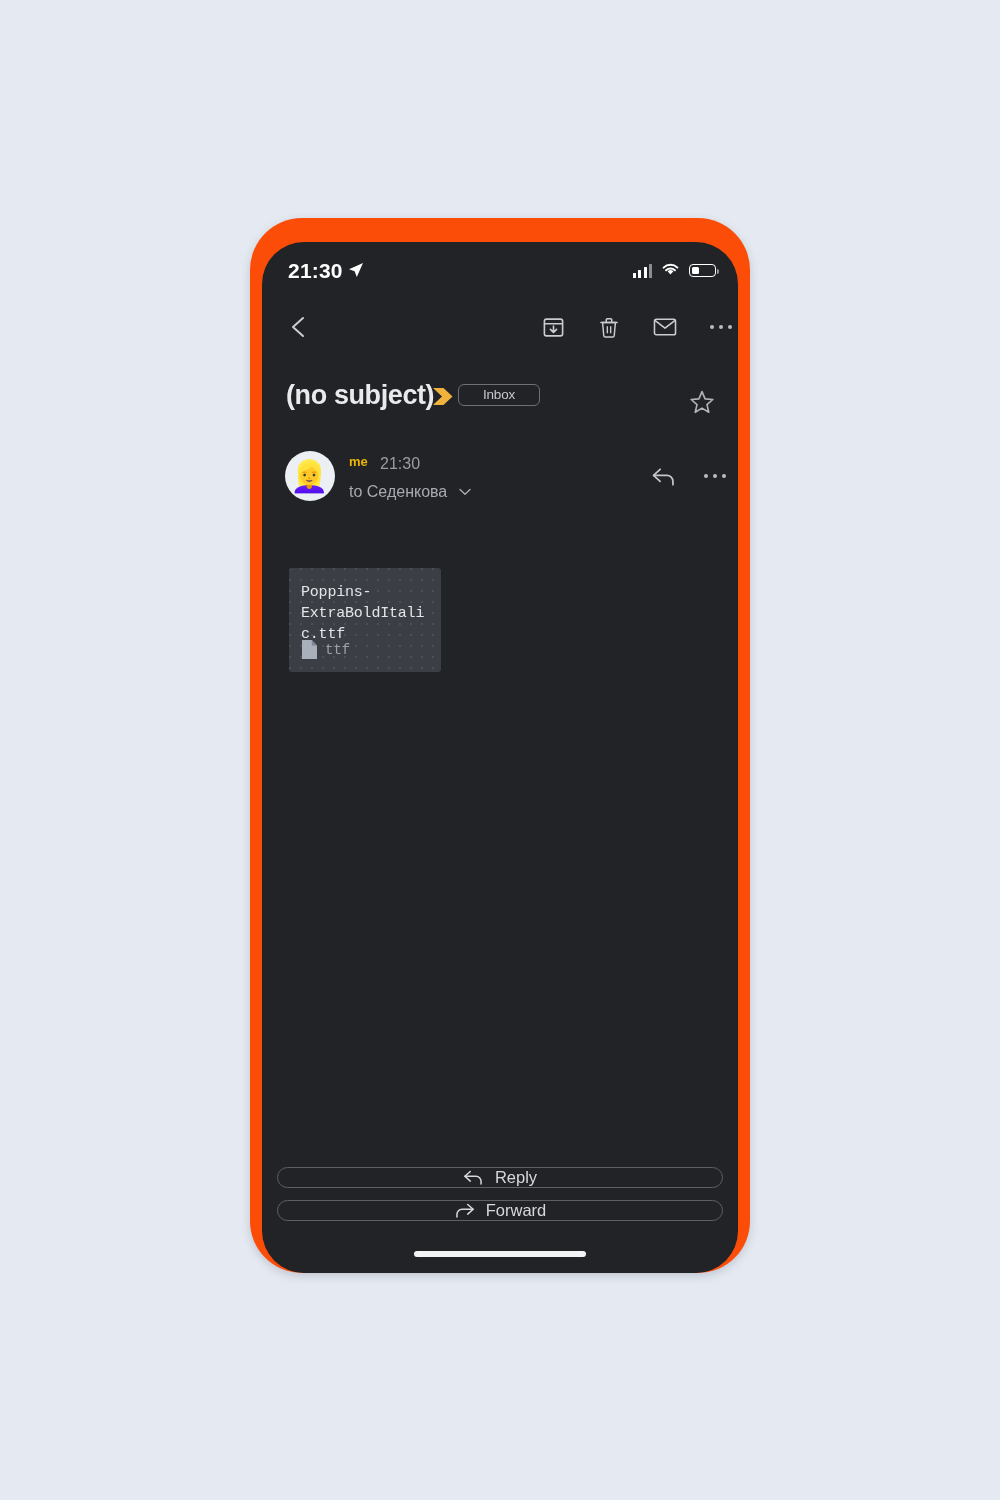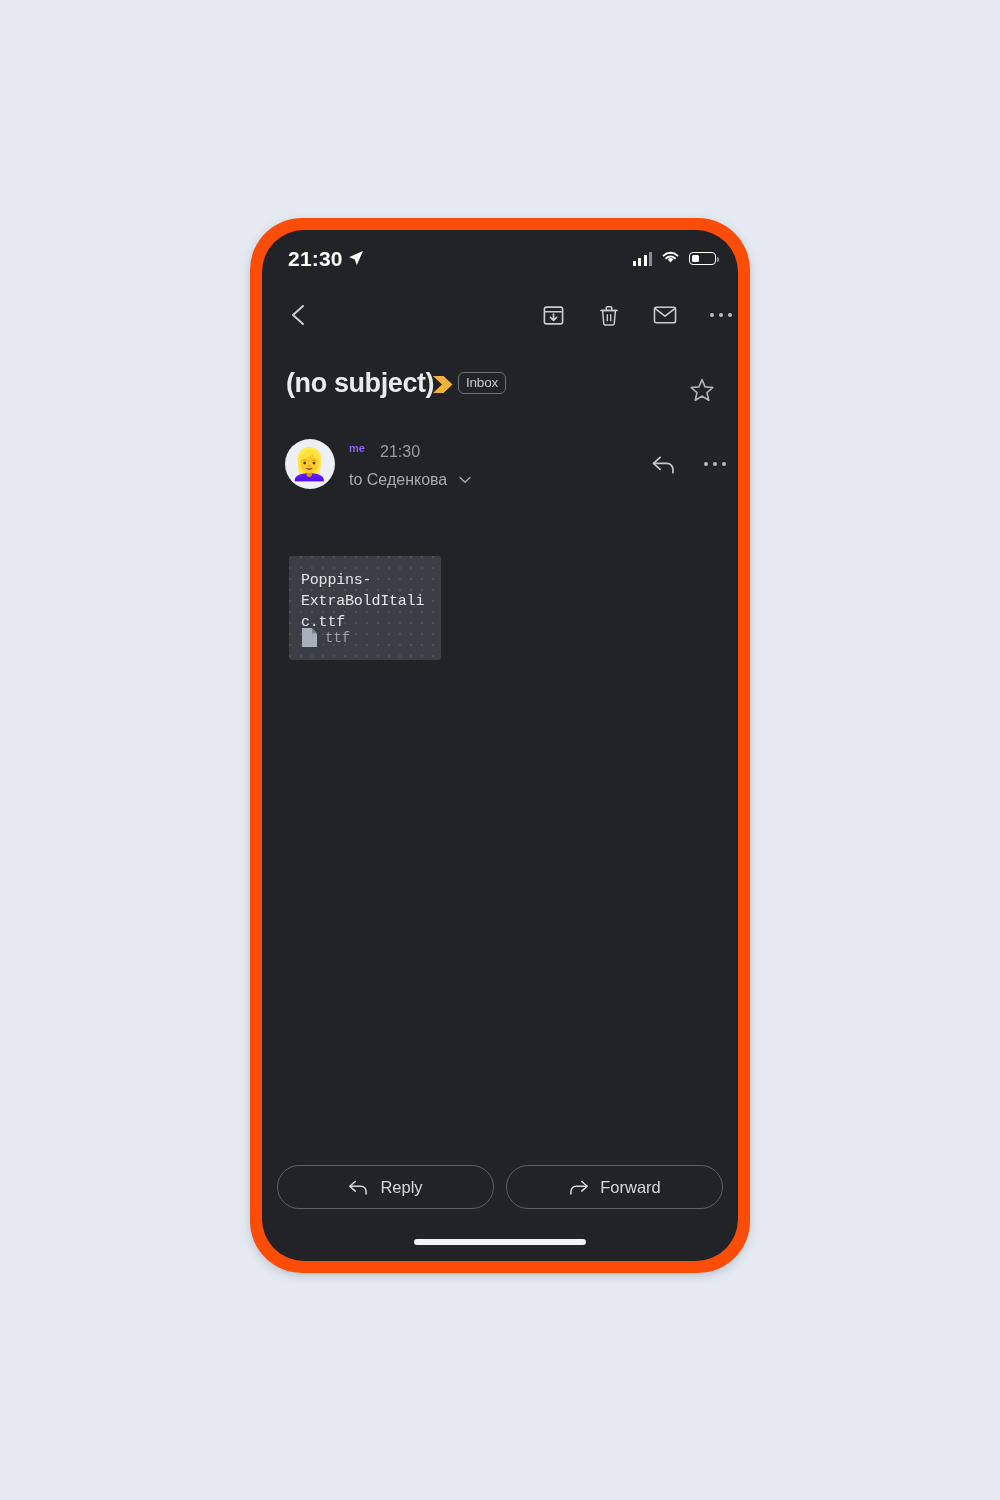--- a/index.html
+++ b/index.html
@@ -21,7 +21,7 @@
   }
   #phone-screen{
     position:absolute;
-    left:12px; top:12px;
+    left:12px; top:24px;
     width:476px; height:1031px;
     background:#222326;
     border-radius:42px;

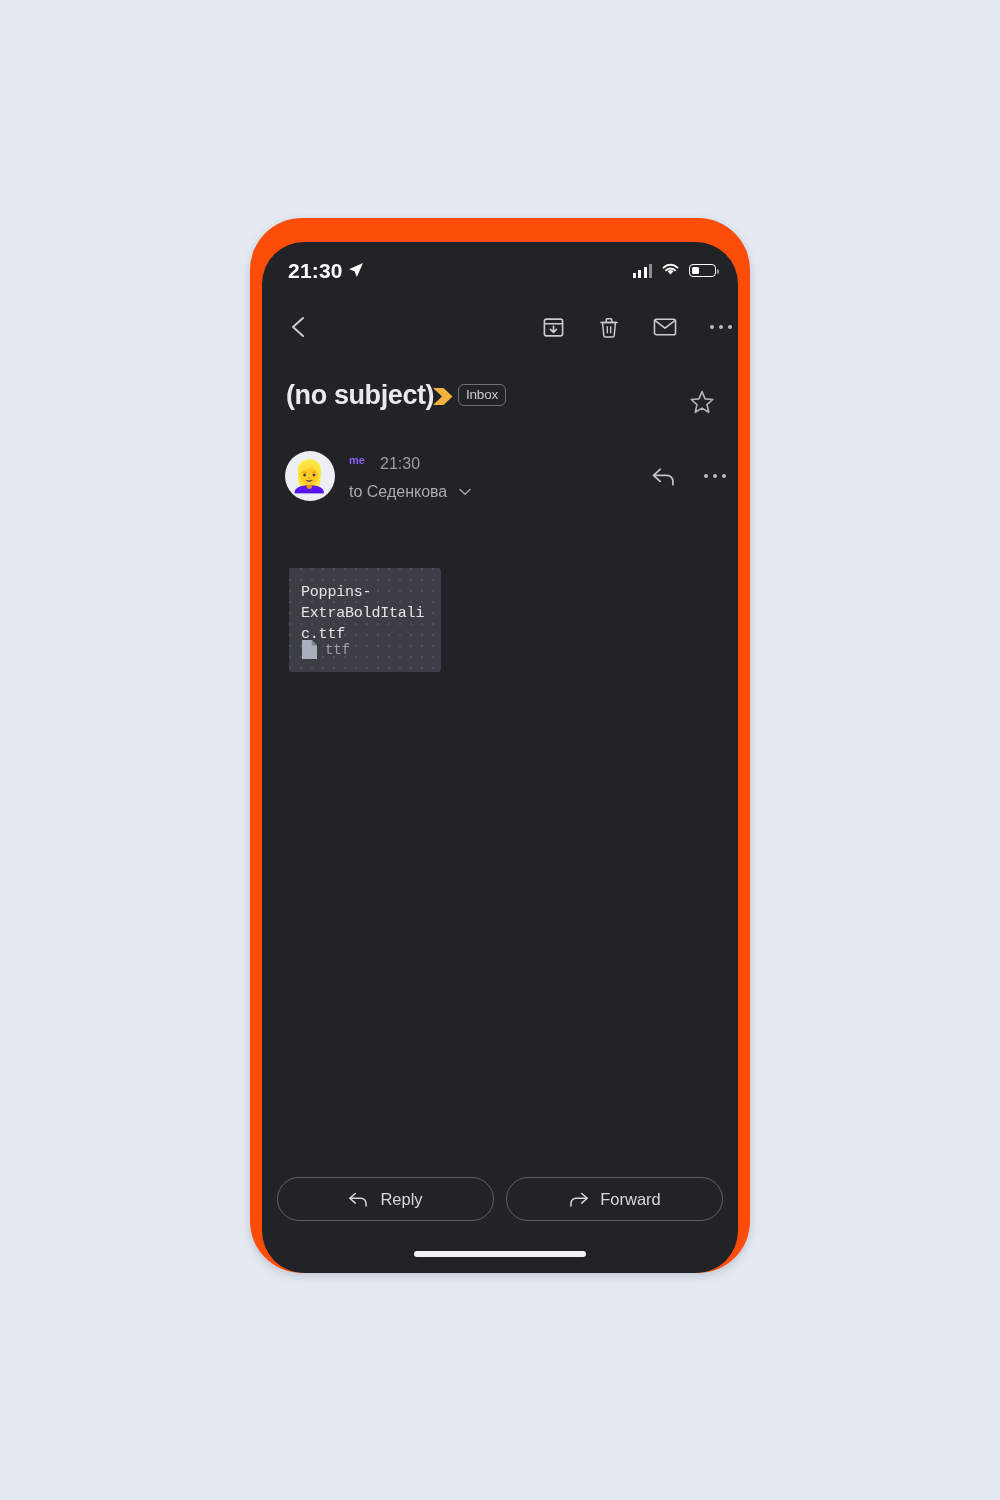--- a/index.html
+++ b/index.html
@@ -93,7 +93,7 @@
   #label-chip{
     position:absolute; left:196px; top:12px;
     border:1.3px solid #6d7077; border-radius:6px;
-    padding:2px 7px 3px;
+    padding:2px 24px 3px;
     color:#c5c8ce; font-size:13.5px; letter-spacing:-.2px;
   }
   #star-button{

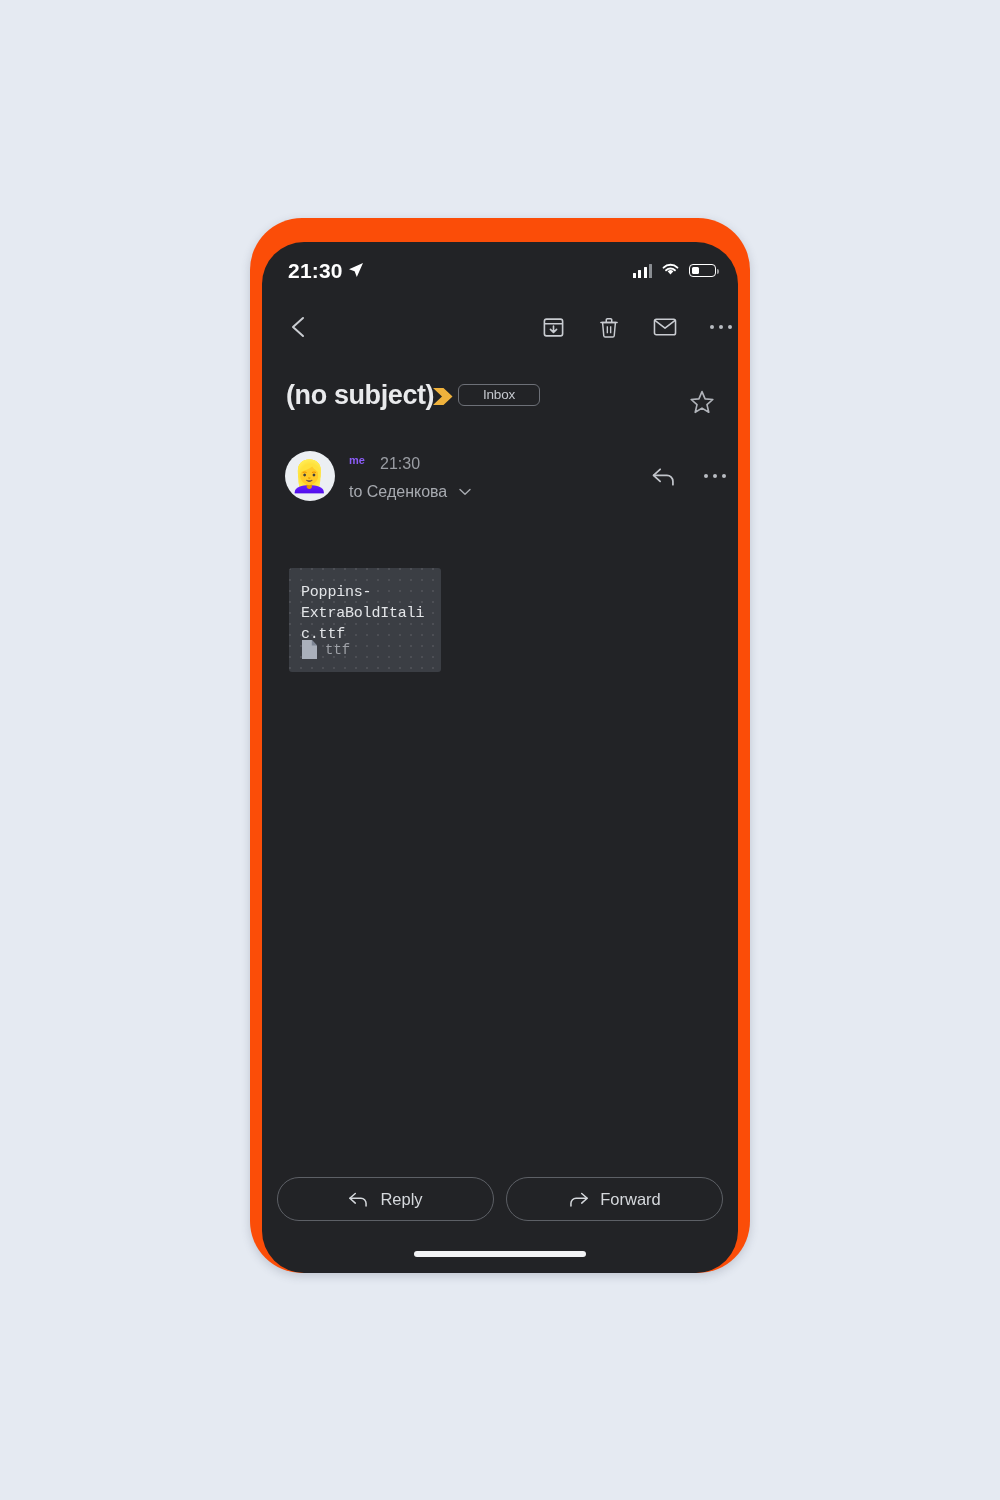--- a/index.html
+++ b/index.html
@@ -116,7 +116,7 @@
   }
   #sender-name{
     position:absolute; left:87px; top:12px;
-    color:#8b5cf6; font-size:11px; font-weight:bold;
+    color:#eab308; font-size:13px; font-weight:bold;
   }
   #message-time{
     position:absolute; left:118px; top:13px;

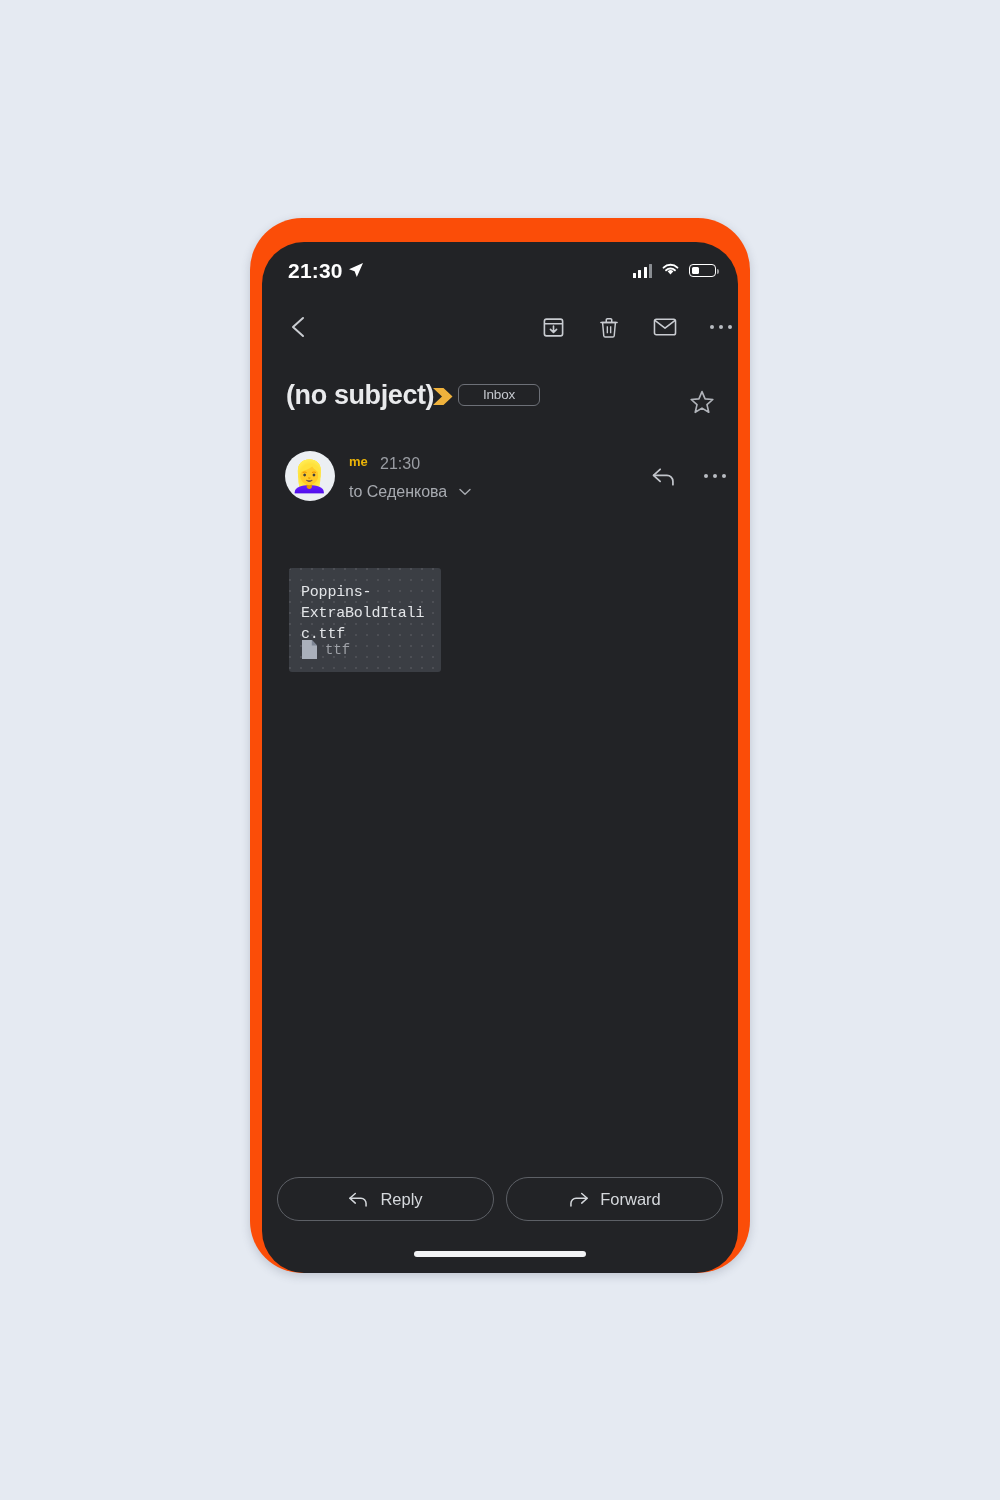--- a/index.html
+++ b/index.html
@@ -161,7 +161,7 @@
   
   #bottom-actions{
     position:absolute; left:0; bottom:52px; width:100%;
-    display:flex; gap:12px; padding:0 15px;
+    display:flex; gap:12px; padding:0 15px;flex-direction:column;
   }
   .action-btn{
     flex:1; height:44px;

